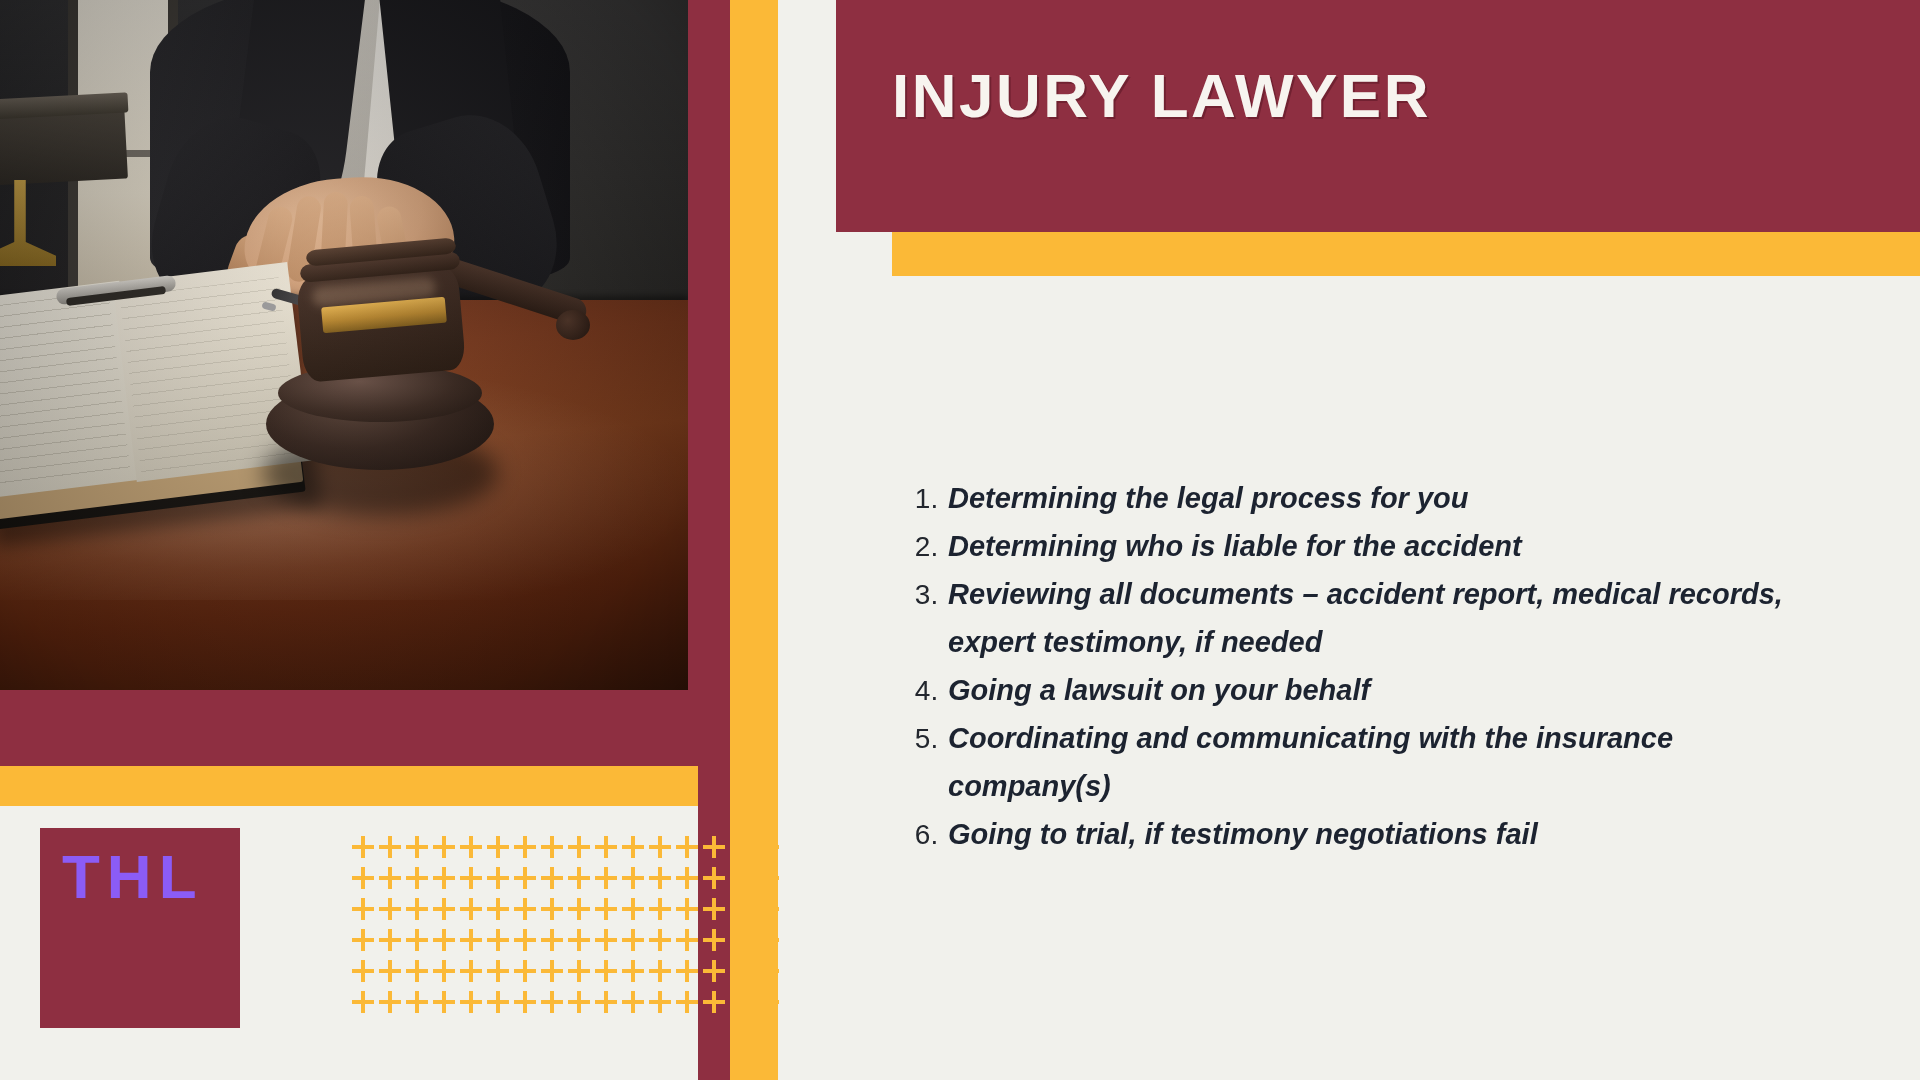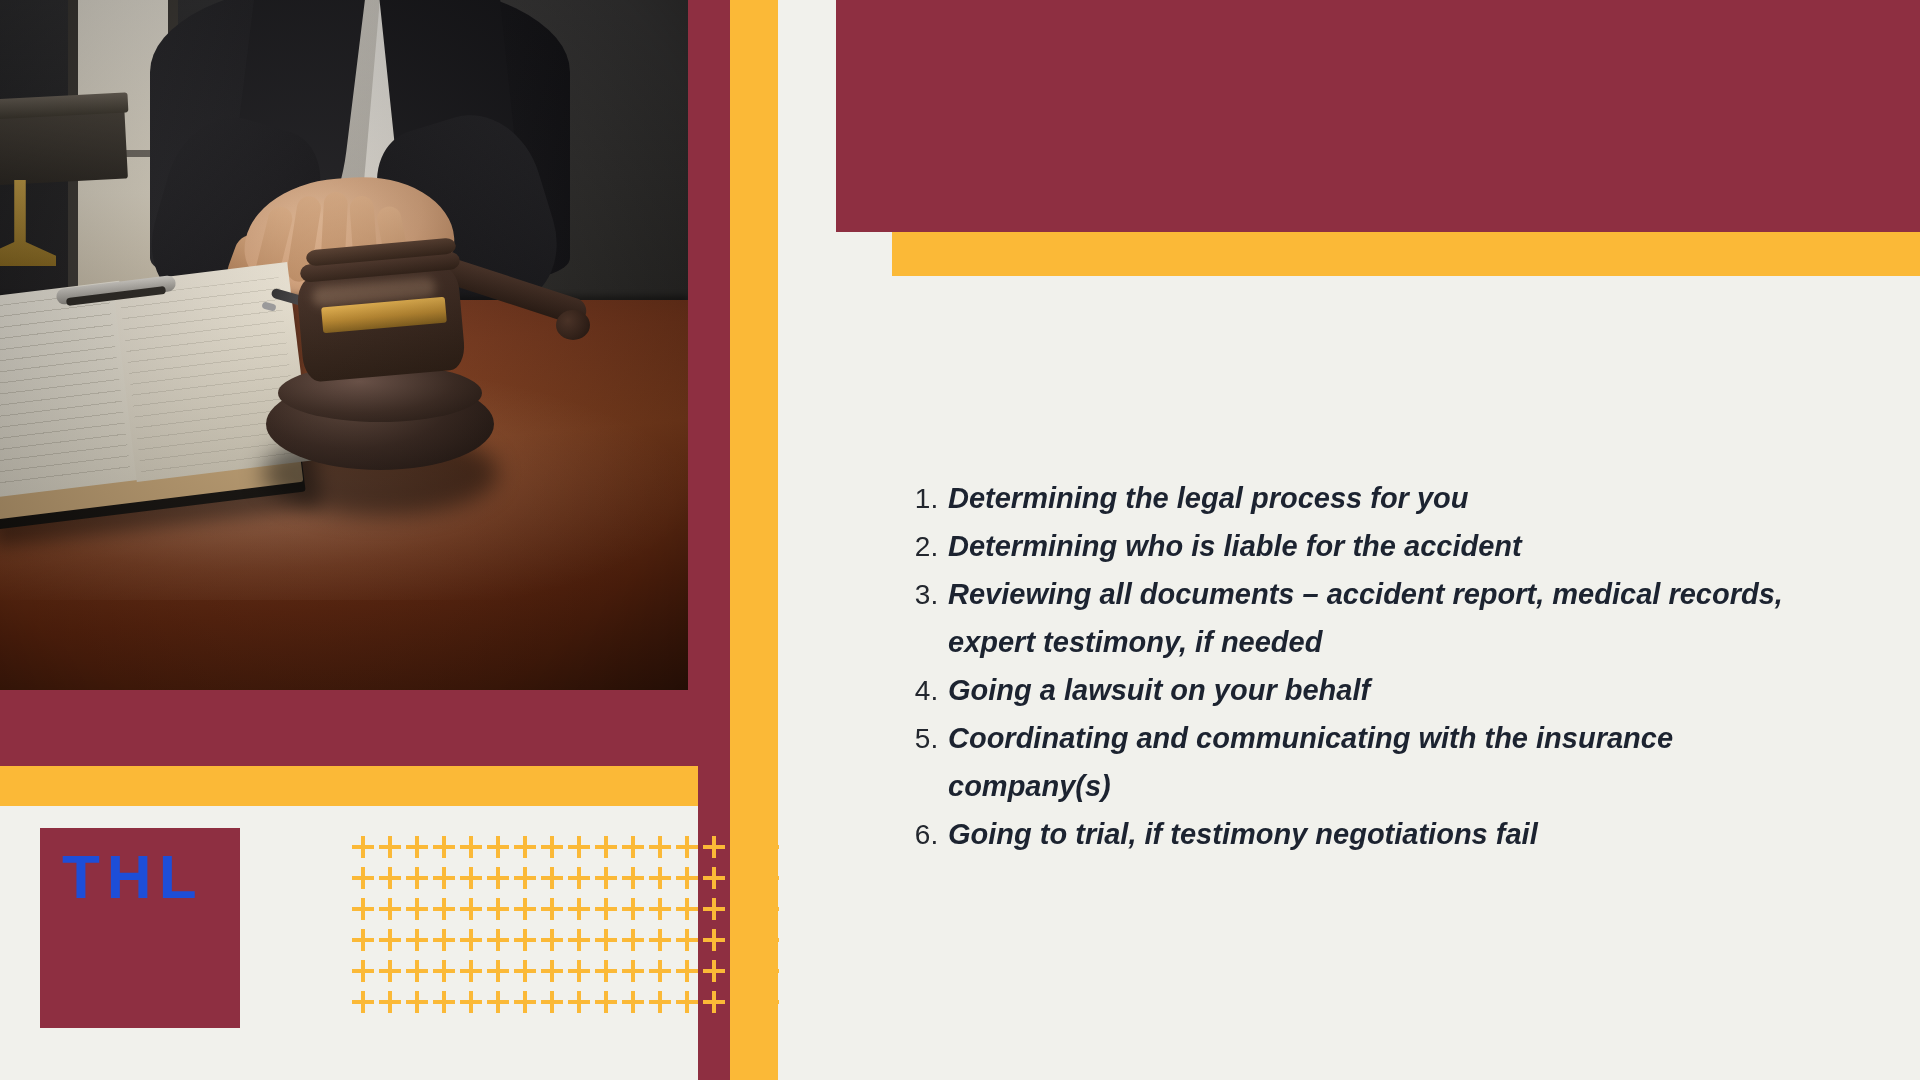--- a/index.html
+++ b/index.html
@@ -245,6 +245,7 @@
 
   <div class="header-band"></div>
   <h1 class="header-title">
+    <span class="l">INJURY LAWYER</span>
   </h1>
   <div class="yellow-underbar"></div>
 

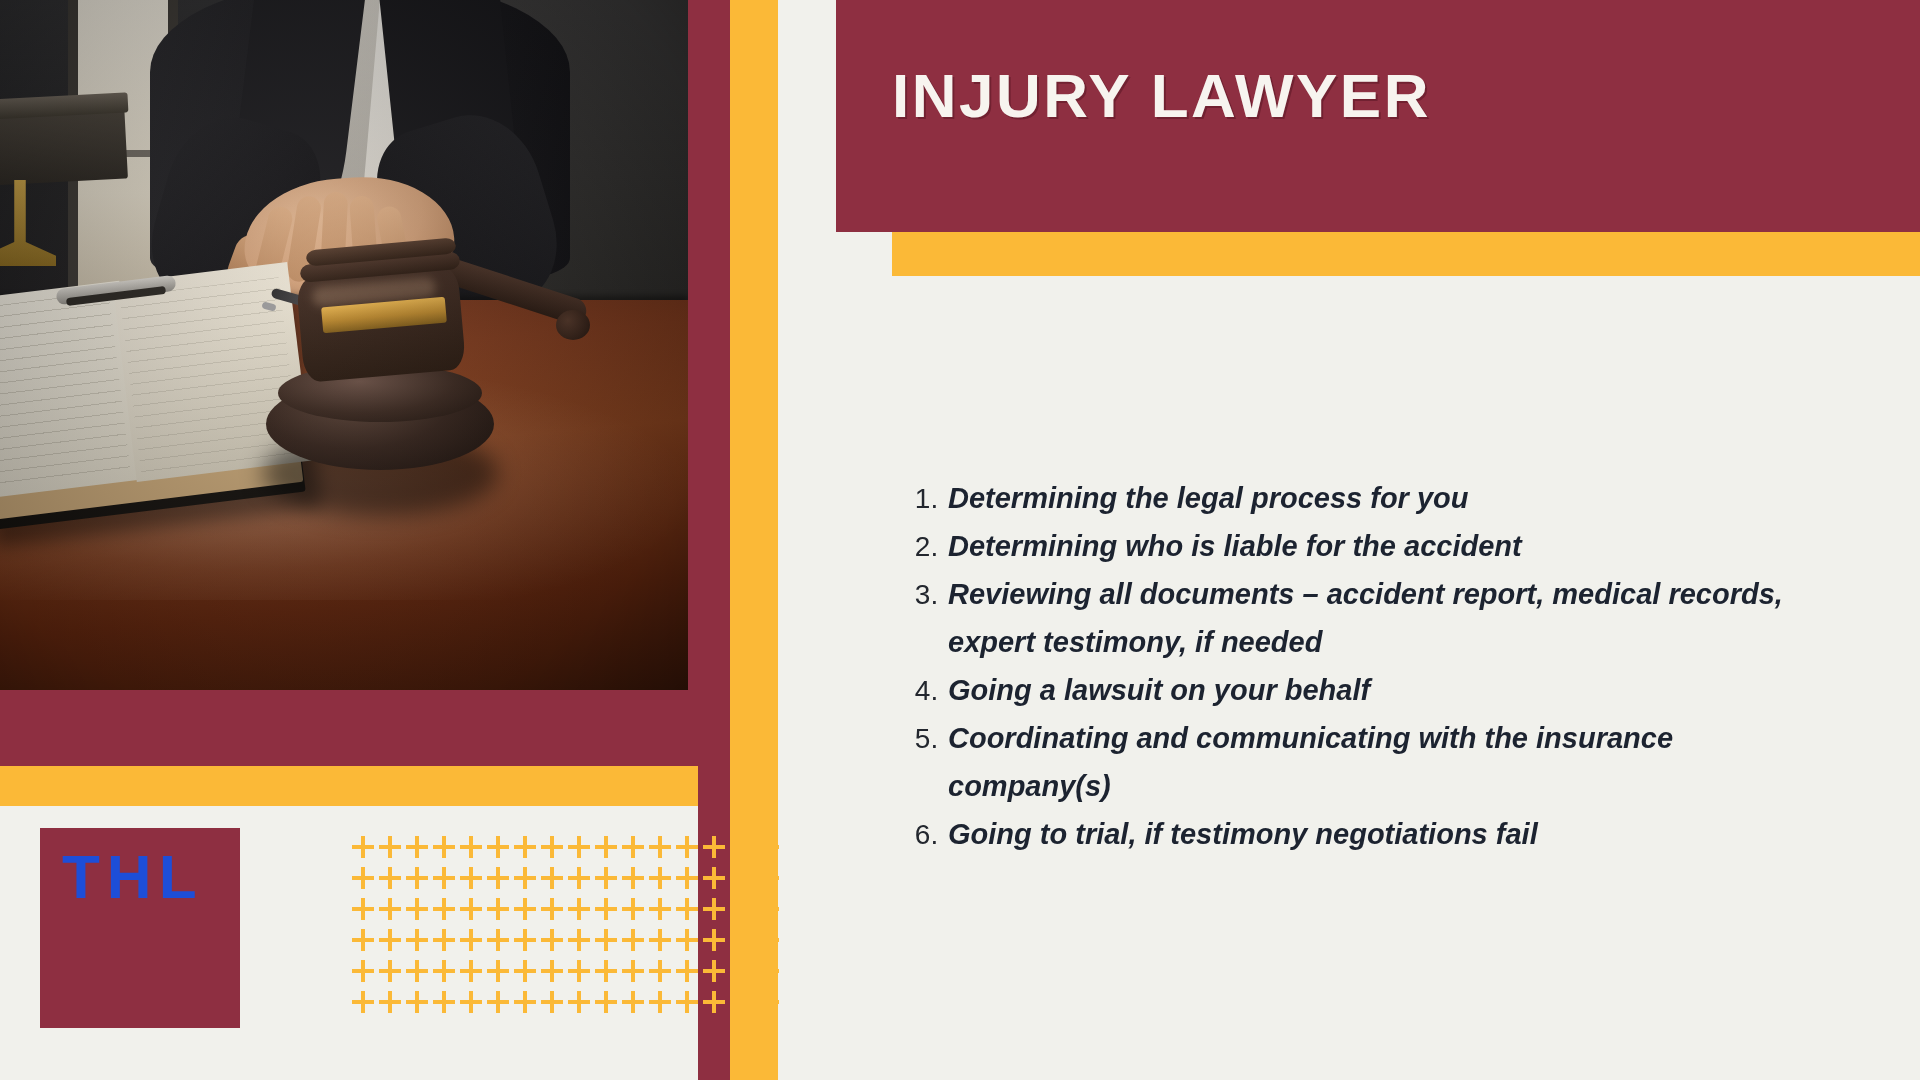--- a/index.html
+++ b/index.html
@@ -160,7 +160,7 @@
   
   .logo-box{position:absolute;left:40px;top:828px;width:200px;height:200px;background:#8e2f41;}
   .logo-text{position:absolute;left:62px;top:846px;width:170px;
-    color:#1d4ed8;font-weight:bold;font-size:62px;letter-spacing:7px;line-height:1;}
+    color:#8b5cf6;font-weight:bold;font-size:62px;letter-spacing:7px;line-height:1;}
 
   
   .plus-grid{position:absolute;left:352px;top:836px;width:450px;height:200px;}

